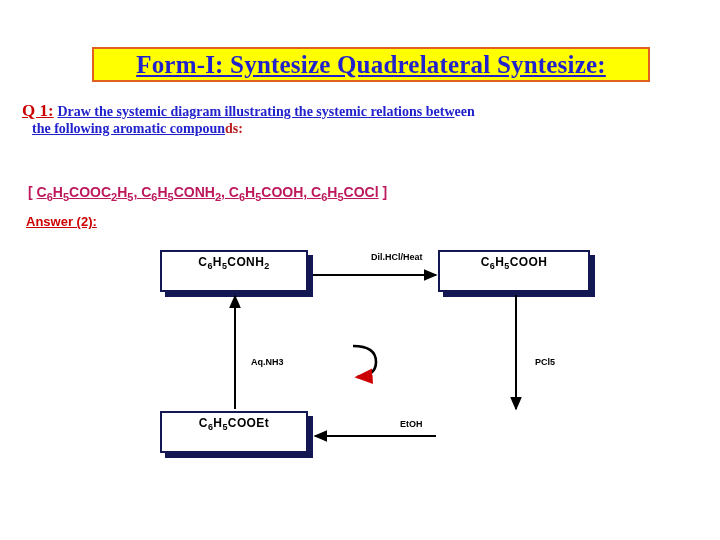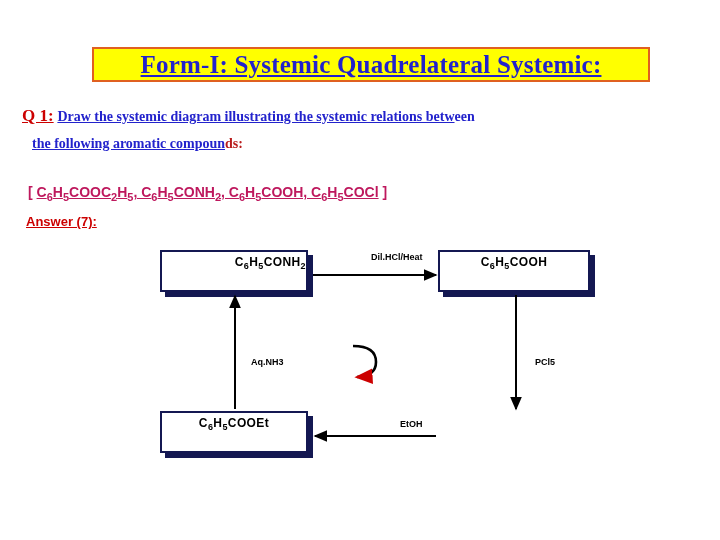--- a/index.html
+++ b/index.html
@@ -168,7 +168,7 @@
 <div id="page">
 
   <div id="title-banner">
-    <span id="title-text">Form-I: Systemic Quadrelateral  Systemic:</span>
+    <span id="title-text">Form-I: Syntesize Quadrelateral  Syntesize:</span>
   </div>
 
   <div id="question-block">

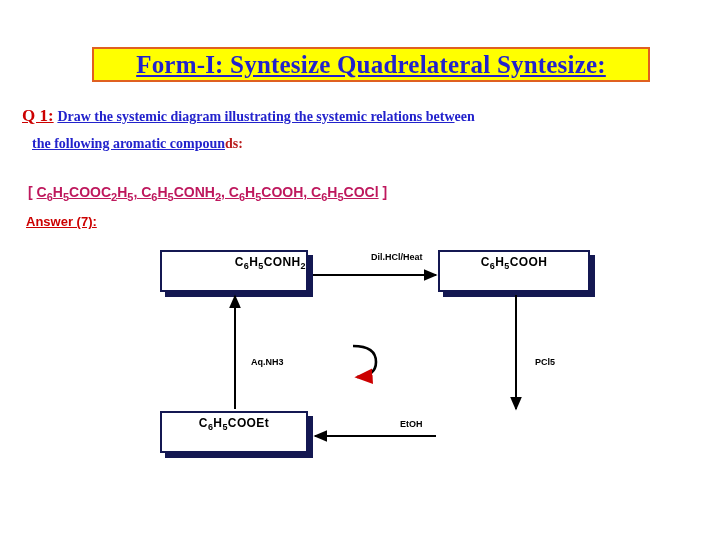--- a/index.html
+++ b/index.html
@@ -51,7 +51,7 @@
     font-family: "Liberation Serif", serif;
     font-size: 15px;
     font-weight: bold;
-    line-height: 26px;
+    line-height: 16px;
     white-space: nowrap;
   }
   #q-label {

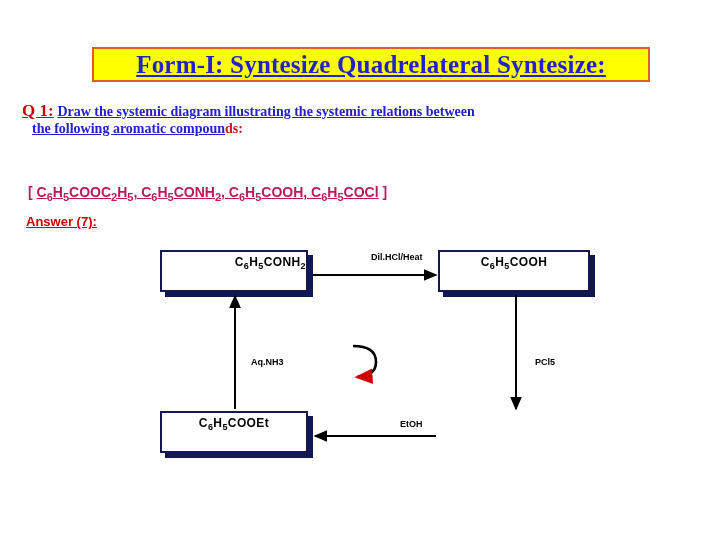--- a/index.html
+++ b/index.html
@@ -184,7 +184,7 @@
     <span class="bracket">[ </span><span class="formula" id="compounds-formulas">C<sub>6</sub>H<sub>5</sub>COOC<sub>2</sub>H<sub>5</sub>, C<sub>6</sub>H<sub>5</sub>CONH<sub>2</sub>, C<sub>6</sub>H<sub>5</sub>COOH, C<sub>6</sub>H<sub>5</sub>COCl</span><span class="bracket"> ]</span>
   </div>
 
-  <div id="answer-label">Answer (7):</div>
+  <div id="answer-label">Answer (2):</div>
 
   <div class="chem-box" id="box-conh2">
     <span class="box-label">C<sub>6</sub>H<sub>5</sub>CONH<sub>2</sub></span>

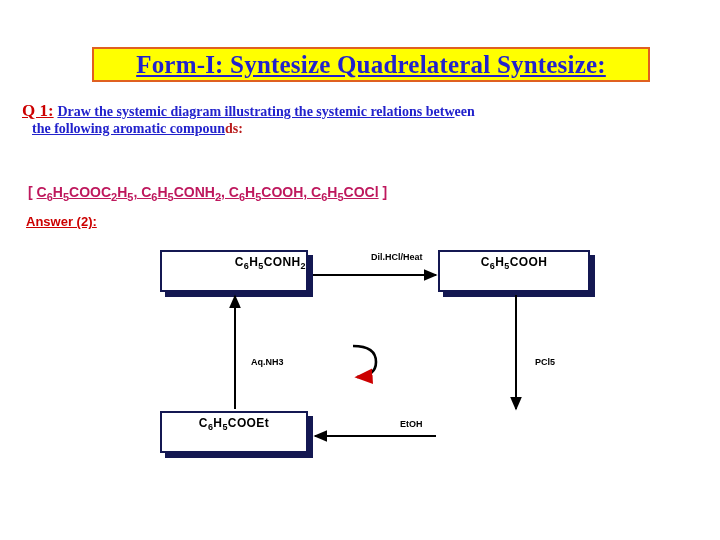--- a/index.html
+++ b/index.html
@@ -142,7 +142,7 @@
   }
   .chem-box .box-label sub { font-size: 9px; }
 
-  #box-conh2 { left: 160px; top: 250px; width: 148px; height: 42px; justify-content: flex-end; }
+  #box-conh2 { left: 160px; top: 250px; width: 148px; height: 42px; }
   #box-cooh  { left: 438px; top: 250px; width: 152px; height: 42px; }
   #box-cooet { left: 160px; top: 411px; width: 148px; height: 42px; text-align: center; }
   #box-cocl  { left: 438px; top: 411px; width: 152px; height: 42px; }

